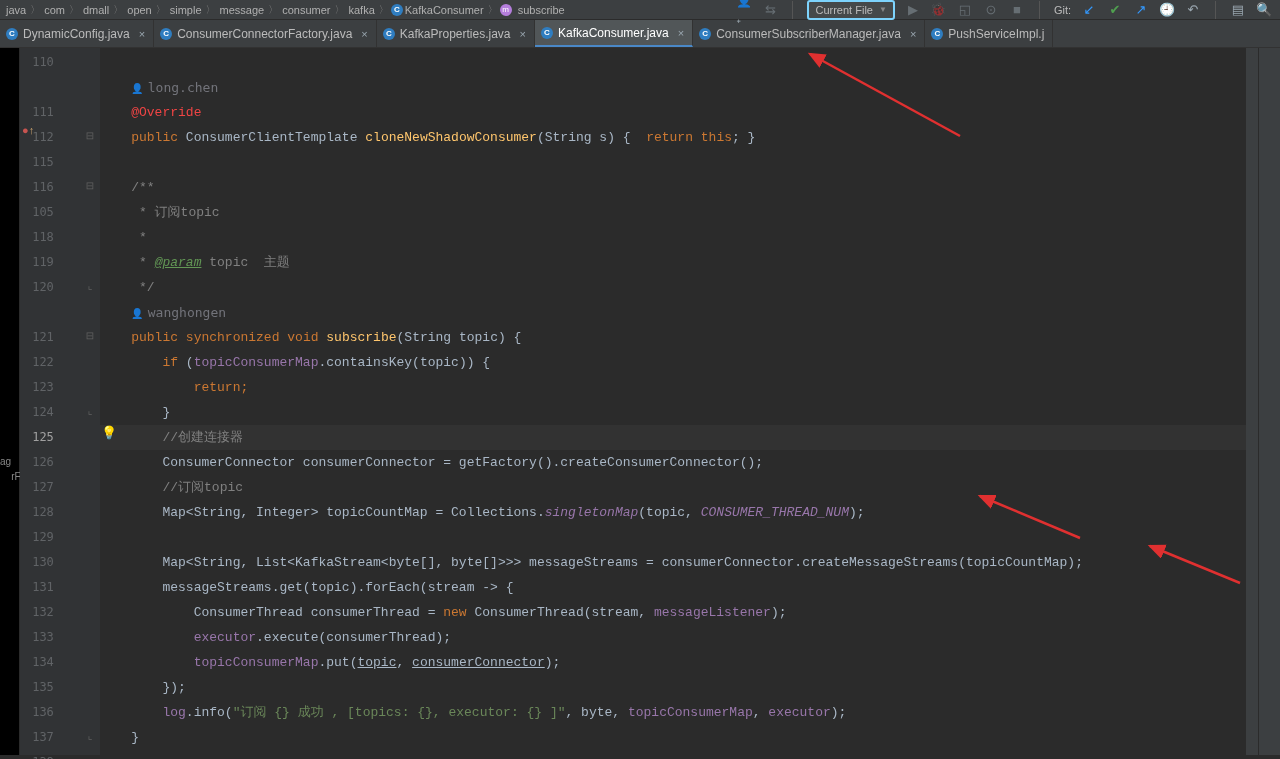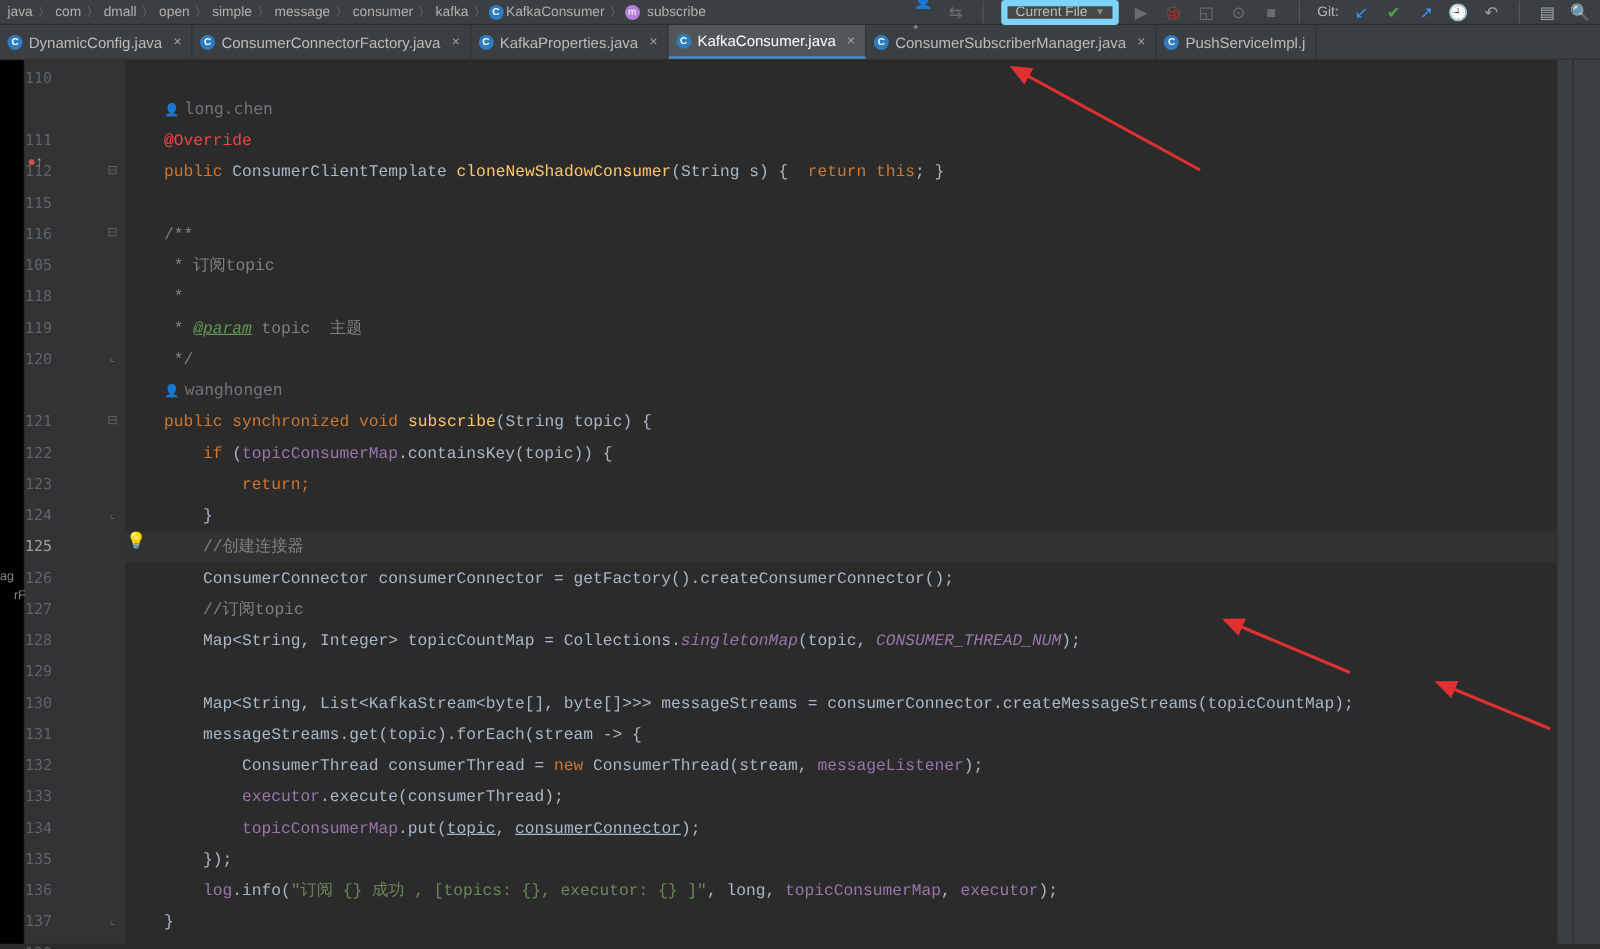--- a/index.html
+++ b/index.html
@@ -11,7 +11,7 @@
   .method-badge { width:12px; height:12px; border-radius:6px; background:#b57edc; color:#fff; font-size:8px; line-height:12px; text-align:center; margin-right:4px; display:inline-block; }
   .nav-right { margin-left:auto; display:flex; align-items:center; gap:10px; padding-right:8px; }
   .nav-icon { width:16px; height:16px; display:flex; align-items:center; justify-content:center; color:#9aa7b0; cursor:pointer; font-size:13px; }
-  .run-config { background:#45494a; border:5px solid #7dd3fc; border-radius:3px; height:20px; display:flex; align-items:center; padding:0 6px; color:#bbb; font-size:11px; gap:6px; }
+  .run-config { background:#45494a; border:2px solid #7dd3fc; border-radius:3px; height:20px; display:flex; align-items:center; padding:0 6px; color:#bbb; font-size:11px; gap:6px; }
   .run-config .tri { font-size:8px; color:#888; }
   .disabled { opacity:.45; }
   .git-check { color:#50a050; }

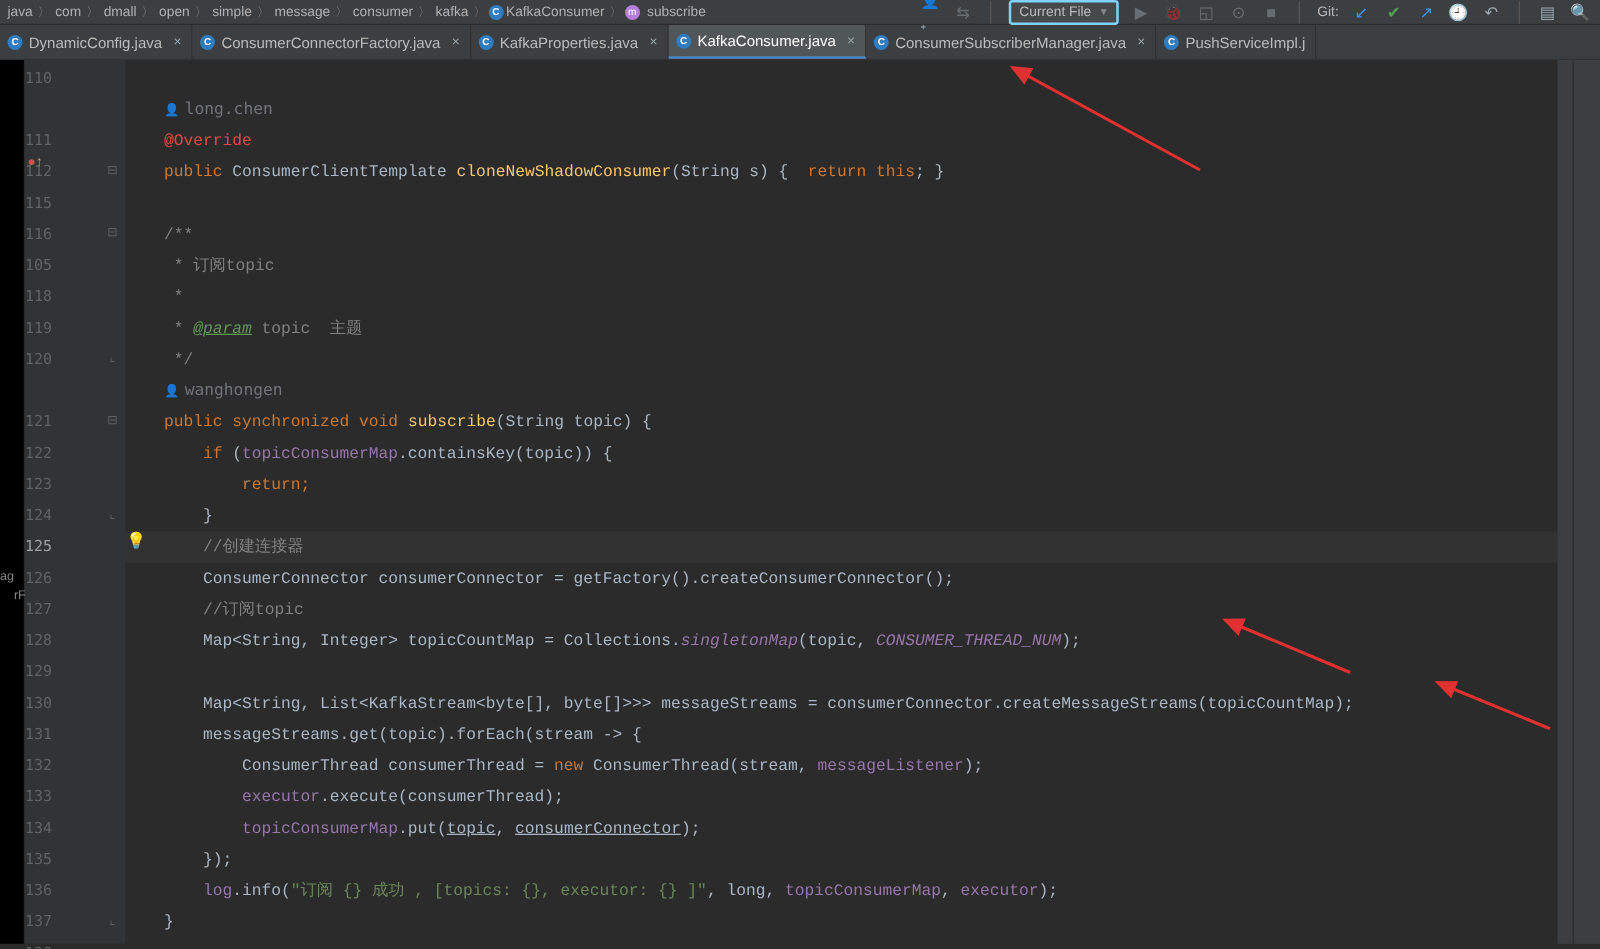--- a/index.html
+++ b/index.html
@@ -25,7 +25,7 @@
   .editor-area { display:flex; height:707px; }
   .left-rail { width:20px; background:#000000; border-right:1px solid #2b2b2b; display:flex; flex-direction:row; align-items:center; color:#888; font-size:10px; }
   .left-rail .txt { writing-mode: horizontal-tb; margin-top:120px; }
-  .gutter { width:60px; background:#313335; text-align:left; padding-top:2px; position:relative; }
+  .gutter { width:60px; background:#313335; text-align:center; padding-top:2px; position:relative; }
   .markers { width:20px; background:#313335; position:relative; }
   .code { flex:1; background:#2b2b2b; font-family:"Consolas","Menlo","Courier New",monospace; font-size:13px; position:relative; padding-top:2px; overflow:hidden; }
   .ln { height:25px; line-height:25px; padding-right:14px; color:#606366; font-size:12px; font-family:"Consolas","Menlo",monospace; }

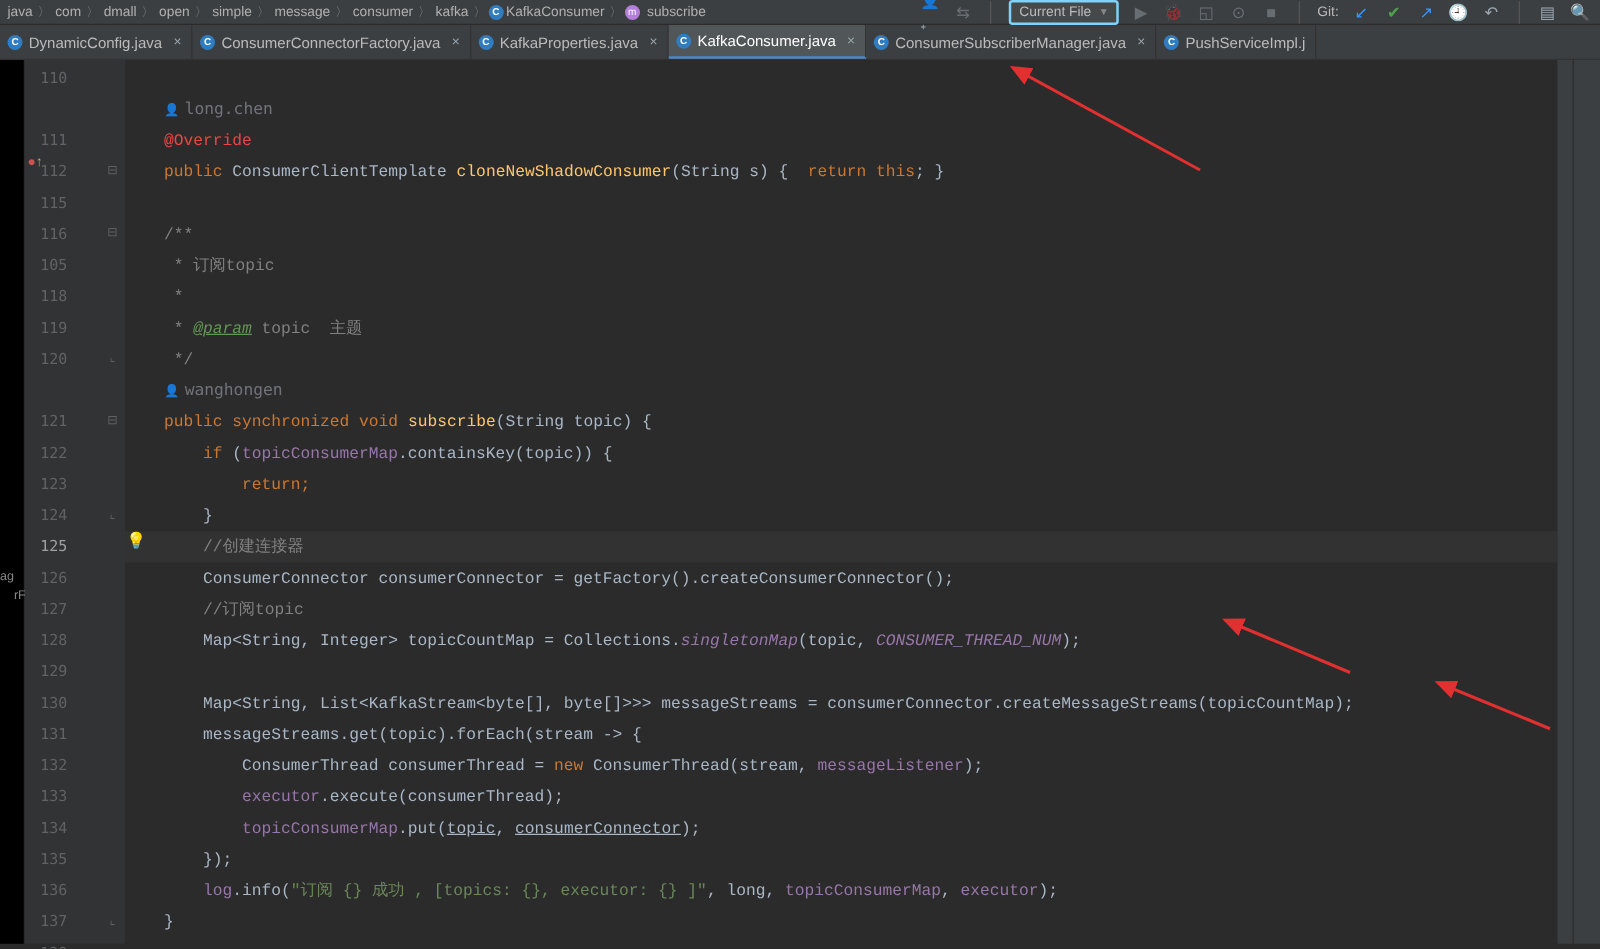--- a/index.html
+++ b/index.html
@@ -254,7 +254,7 @@
     <div class="cl">            <span class="fld">executor</span><span>.execute(consumerThread);</span></div>
     <div class="cl">            <span class="fld">topicConsumerMap</span><span>.put(</span><span class="ul">topic</span><span>, </span><span class="ul">consumerConnector</span><span>);</span></div>
     <div class="cl">        <span>});</span></div>
-    <div class="cl">        <span class="fld">log</span><span>.info(</span><span class="str">"订阅 {} 成功 , [topics: {}, executor: {} ]"</span><span>, long, </span><span class="fld">topicConsumerMap</span><span>, </span><span class="fld">executor</span><span>);</span></div>
+    <div class="cl">        <span class="fld">log</span><span>.info(</span><span class="str">"订阅 {} 成功 , [topics: {}, executor: {} ]"</span><span>, byte, </span><span class="fld">topicConsumerMap</span><span>, </span><span class="fld">executor</span><span>);</span></div>
     <div class="cl">    <span>}</span></div>
     <div class="cl"> </div>
 

